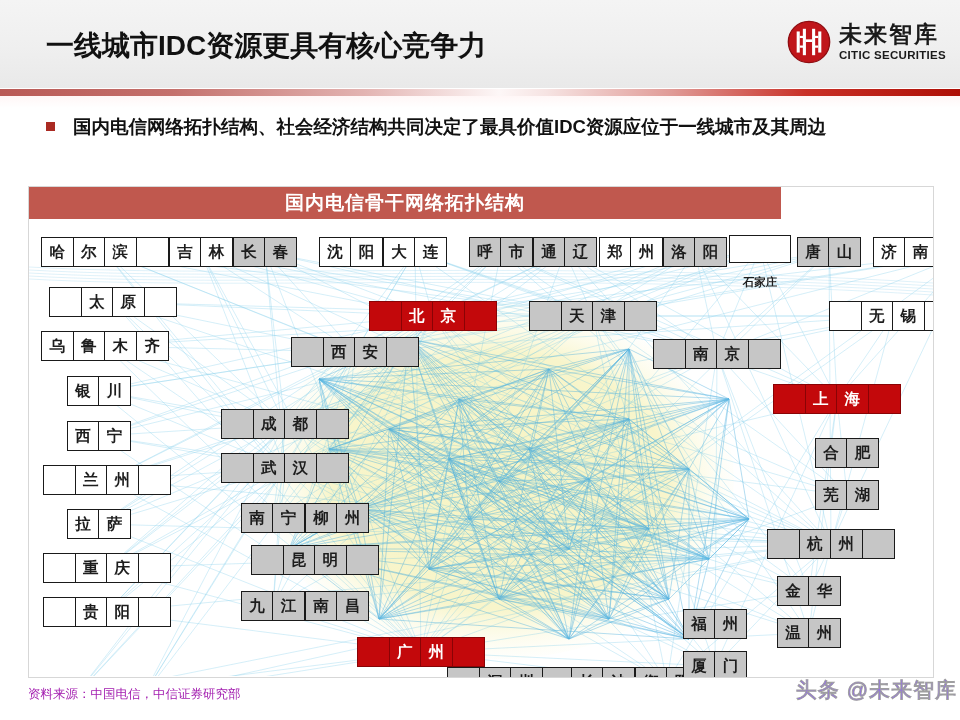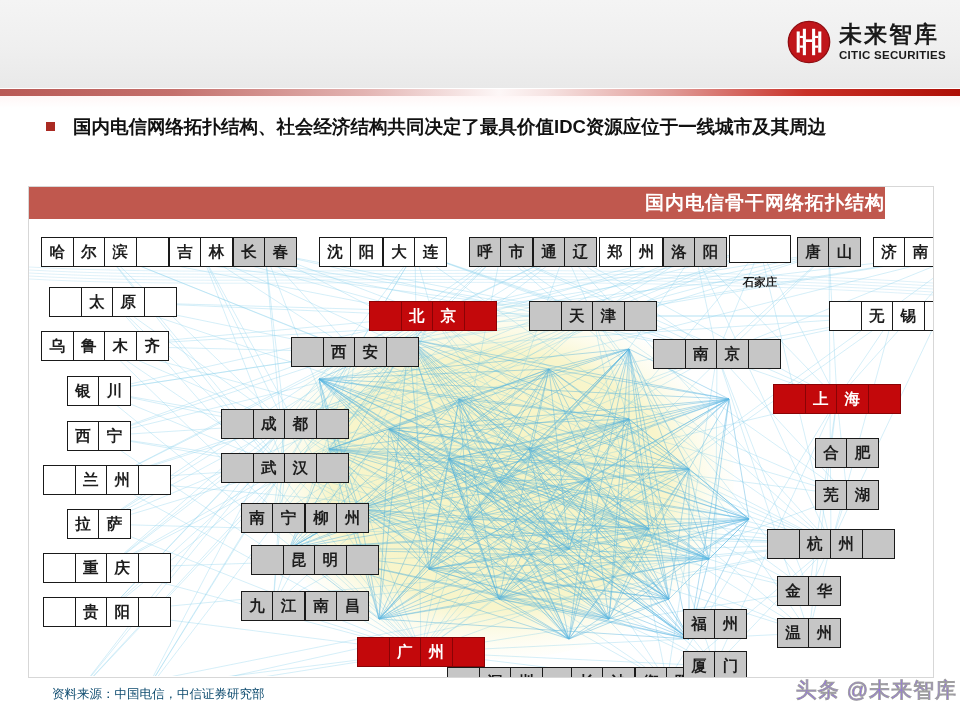--- a/index.html
+++ b/index.html
@@ -152,6 +152,7 @@
 <div id="slide">
 
   <div class="header-band"></div>
+  <div class="header-title">一线城市IDC资源更具有核心竞争力</div>
   <div class="header-rule"></div>
   <div class="header-rule-fade"></div>
 

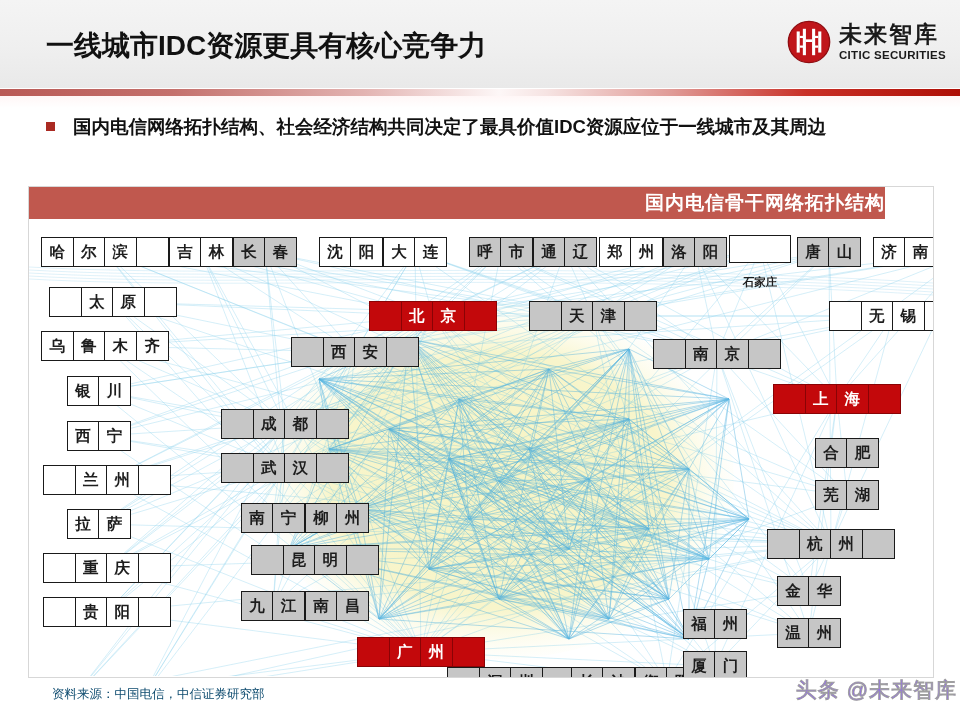--- a/index.html
+++ b/index.html
@@ -83,9 +83,9 @@
   }
   .fig-title-bar {
     position: absolute; left: 0; top: 0;
-    width: 856px; height: 32px;
+    width: 752px; height: 32px;
     background: #c0584e;
-    display: flex; align-items: center; justify-content: flex-end;
+    display: flex; align-items: center; justify-content: center;
   }
   .fig-title-text {
     color: #ffffff; font-size: 19px; font-weight: bold; letter-spacing: 1px;

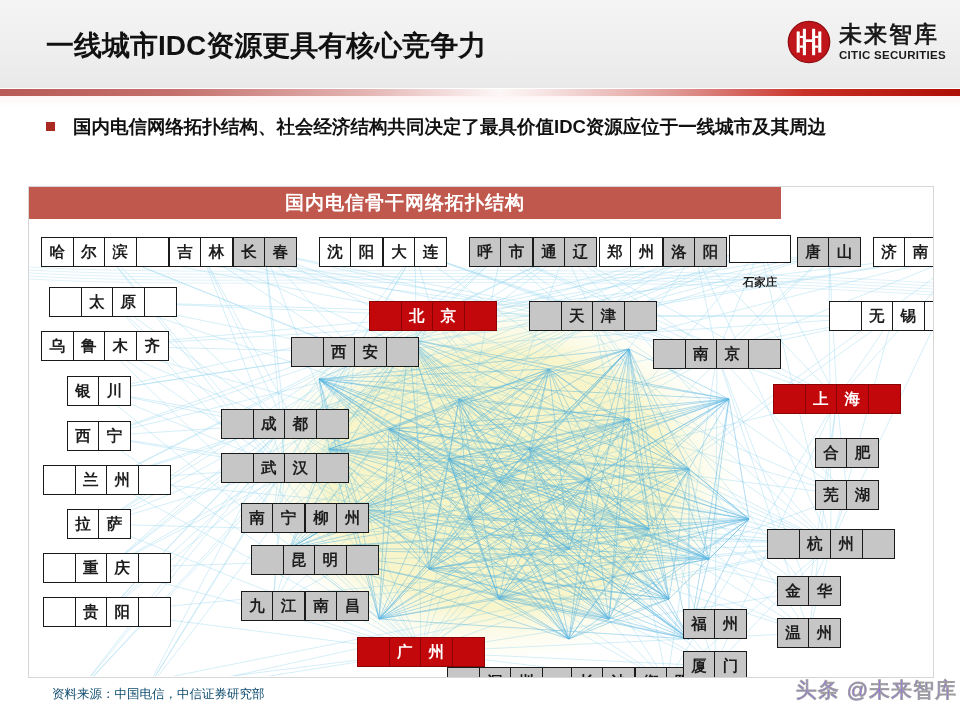--- a/index.html
+++ b/index.html
@@ -134,7 +134,7 @@
   
   .source-line {
     position: absolute; left: 28px; top: 686px;
-    font-size: 12.5px; color: #0c4a6e; margin-left: 24px;
+    font-size: 12.5px; color: #a21caf;
   }
   .watermark {
     position: absolute; right: 3px; top: 676px;

